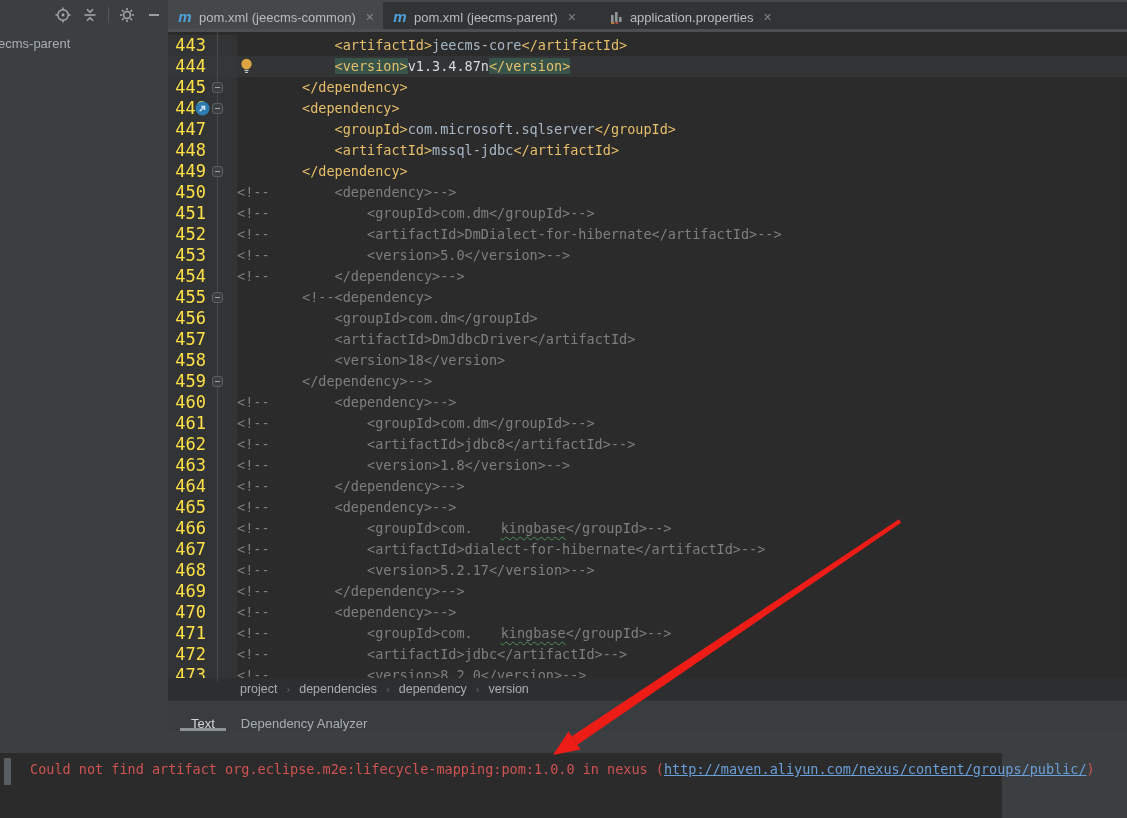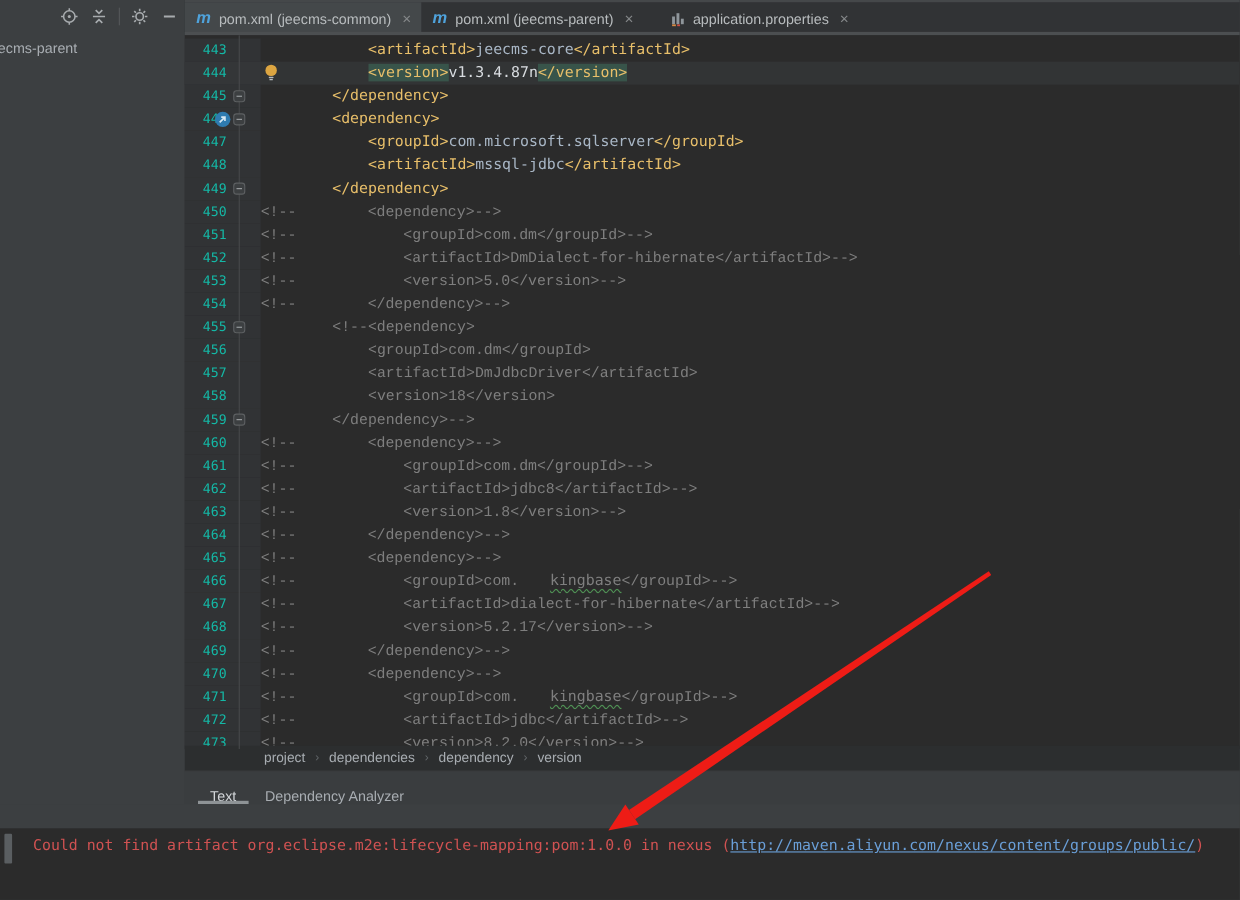--- a/index.html
+++ b/index.html
@@ -32,7 +32,7 @@
           font-size:13.5px;line-height:21px;padding-top:3px;}
   .foldline{position:absolute;left:49px;top:0;bottom:0;width:1px;background:#47494b;z-index:1;}
   .row{display:flex;height:21px;position:relative;}
-  .row .gut{width:69px;background:#313335;color:#14b8a6;font-size:12px;flex:none;display:flex;}
+  .row .gut{width:69px;background:#313335;color:#fde047;font-size:17px;flex:none;display:flex;}
   .row .gut .num{width:38px;text-align:right;}
   .row.caret{background:#323435;align-items:flex-end;}
   .row.caret .gut{background:#343638;}

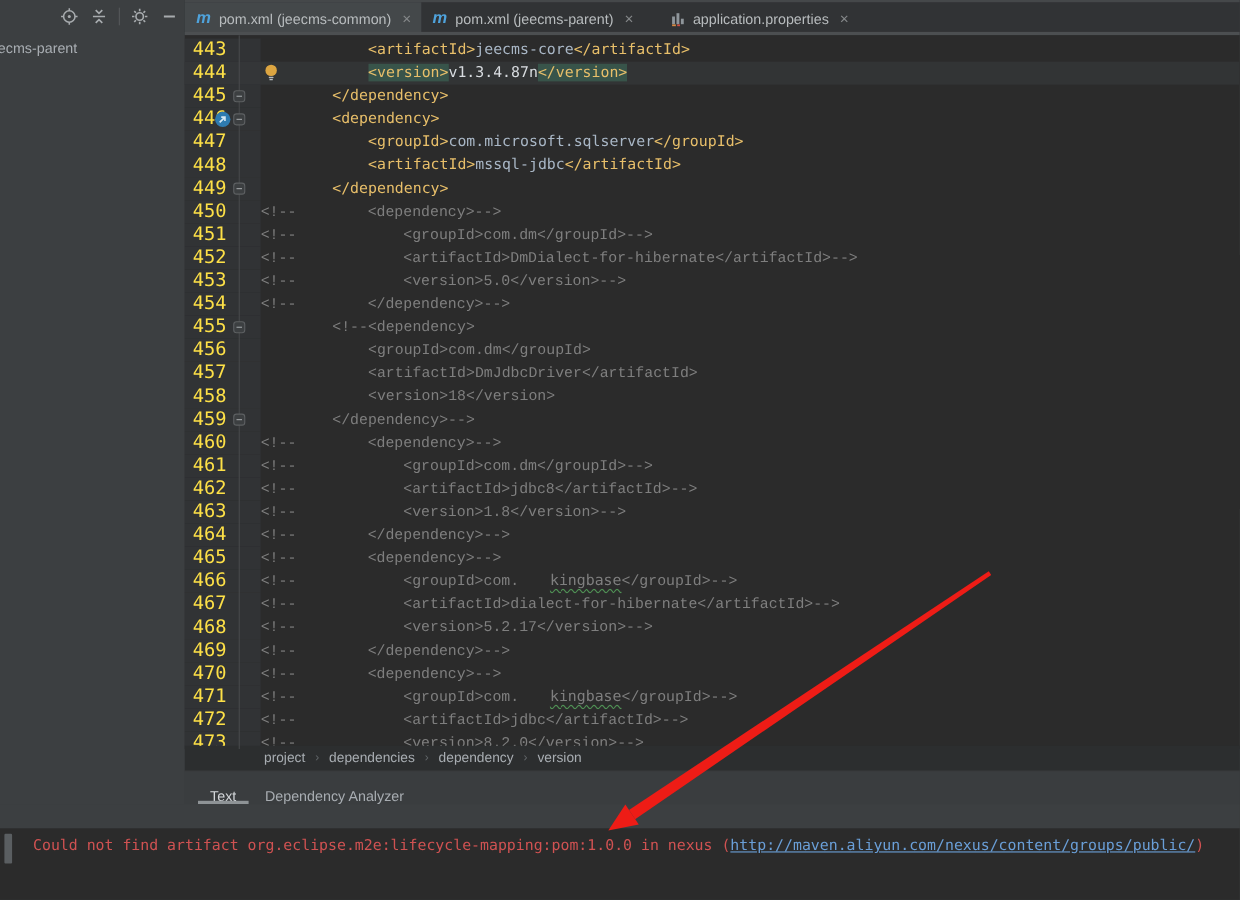--- a/index.html
+++ b/index.html
@@ -39,7 +39,7 @@
   .row .code{white-space:pre;flex:1;}
   .tag{color:#e8bf6a;}
   .txt{color:#a9b7c6;}
-  .com{color:#7f7f7f;font-family:Liberation Mono, monospace;}
+  .com{color:#7f7f7f;}
   .typo{color:#7f7f7f;text-decoration:underline wavy #4f9154;
         text-decoration-thickness:1px;text-underline-offset:3px;margin-left:28px;}
   .hl{color:#e8bf6a;background:#38544a;}

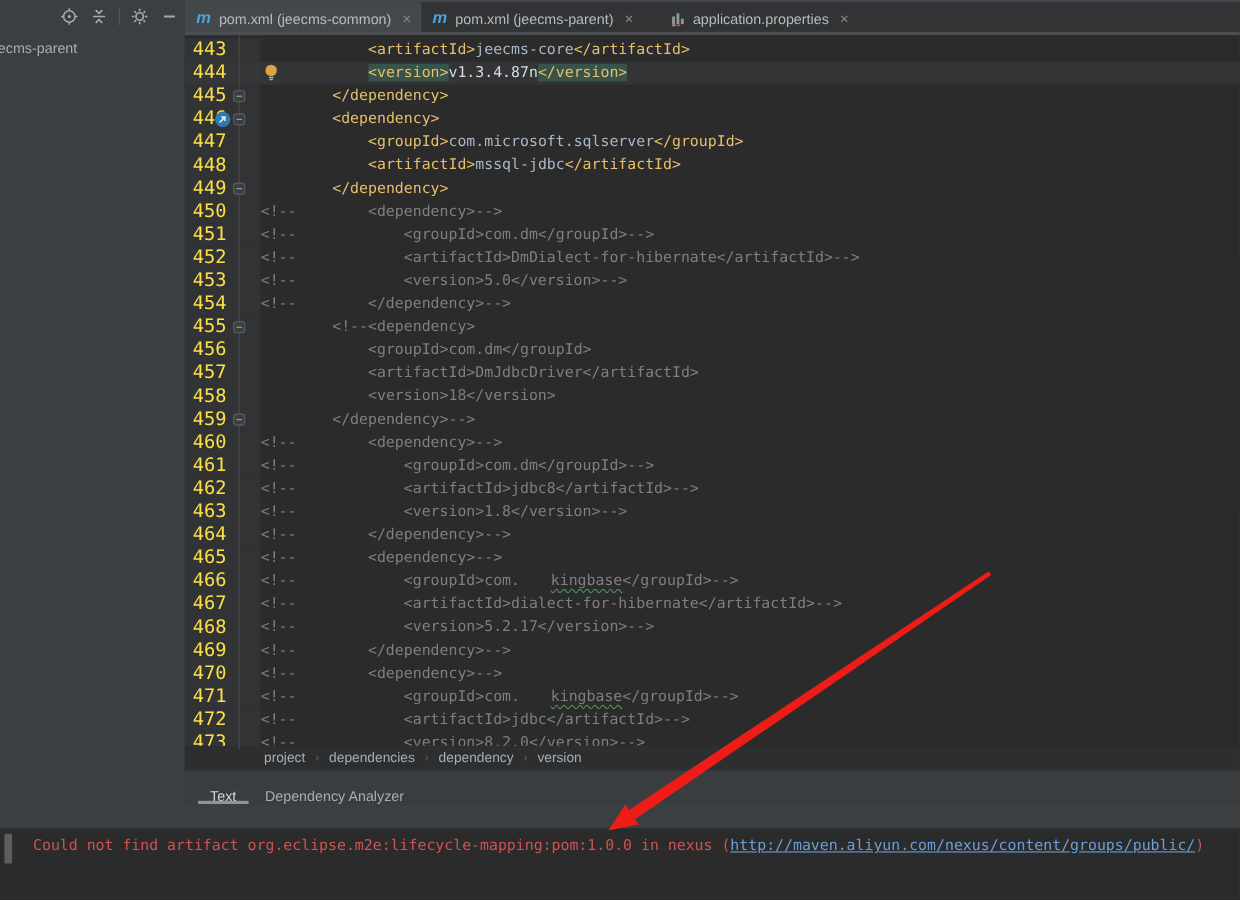--- a/index.html
+++ b/index.html
@@ -66,7 +66,7 @@
 
   
   .gap-band{position:absolute;left:0;top:731px;width:1127px;height:22px;background:#3c3f41;}
-  .console{position:absolute;left:0;top:753px;width:1127px;height:65px;background:#2b2b2b;
+  .console{position:absolute;left:0;top:753px;width:1002px;height:65px;background:#2b2b2b;
            font-family:"DejaVu Sans Mono","Liberation Mono",monospace;font-size:13.5px;}
   .console .thumb{position:absolute;left:4px;top:5px;width:7px;height:27px;background:#5a5e61;border-radius:1px;}
   .console .msg{position:absolute;left:30px;top:8px;white-space:pre;}

